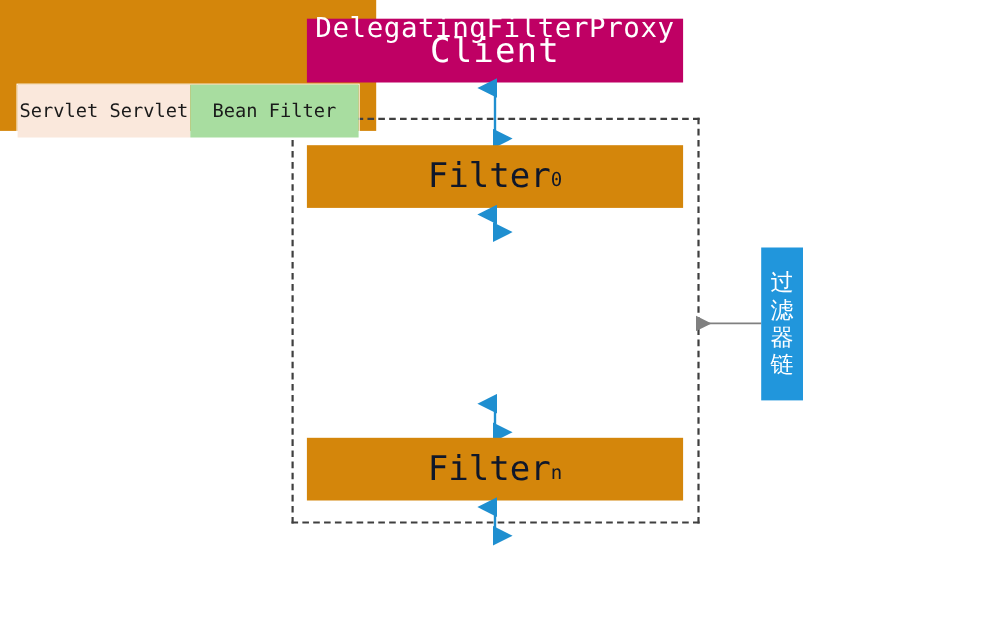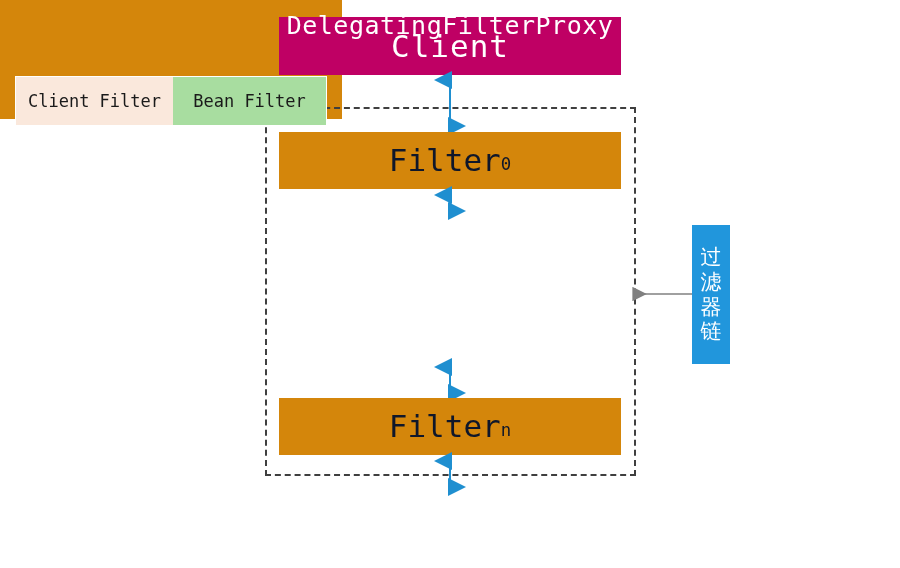--- a/index.html
+++ b/index.html
@@ -207,7 +207,7 @@
   <div id="delegating-filter-proxy-box">
     <div id="delegating-filter-proxy-title">DelegatingFilterProxy</div>
     <div id="inner-filter-row">
-      <div id="servlet-filter-box">Client Filter</div>
+      <div id="servlet-filter-box">Servlet Servlet</div>
       <div id="bean-filter-box">Bean Filter</div>
     </div>
   </div>

